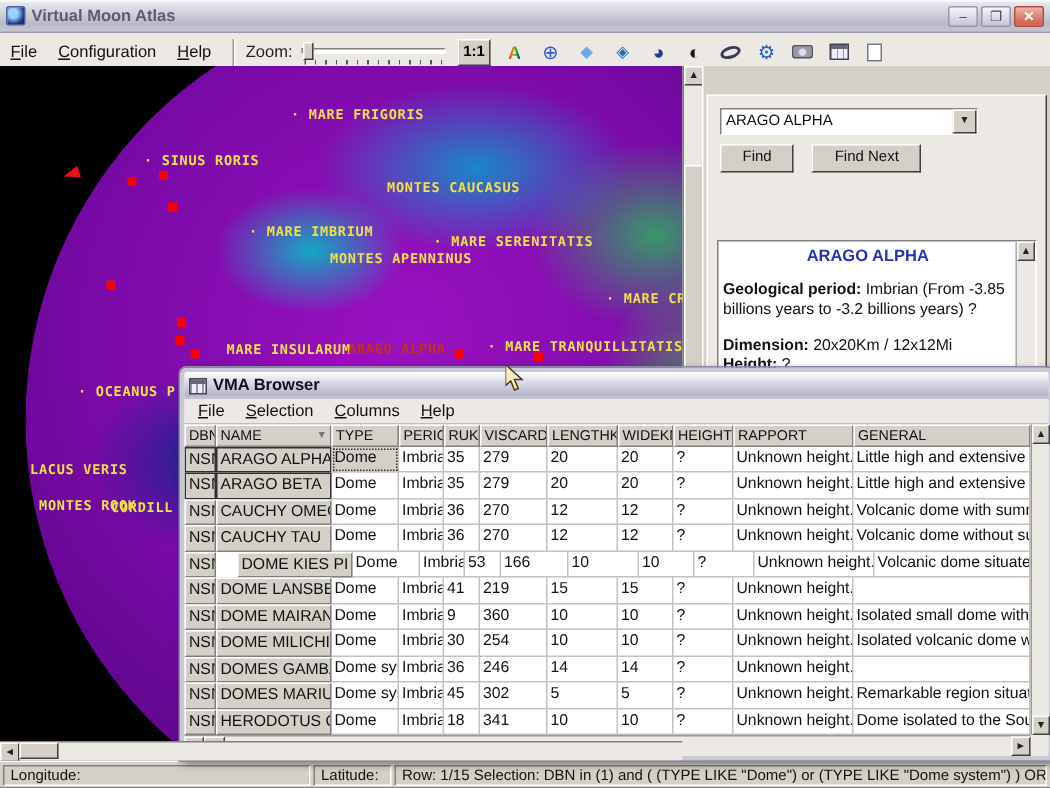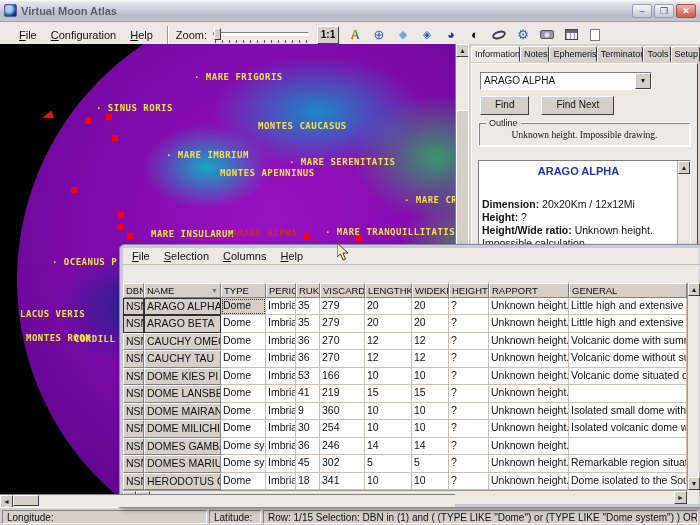--- a/index.html
+++ b/index.html
@@ -19,7 +19,7 @@
   .winbtn.close { background:linear-gradient(180deg,#f0b4a6,#d3685a 80%); border-color:#a84a3c; color:#fff; font-weight:bold; }
 
   .menurow { position:absolute; left:0; top:22px; width:700px; height:26px; background:#ece9e4;
-    border-bottom:1px solid #808080; display:flex; align-items:center; padding-left:12px; gap:2px; }
+    border-bottom:1px solid #808080; display:flex; align-items:center; padding-left:0; gap:2px; }
   .mi { padding:2px 7px; color:#111; font-size:11px; display:inline-block; }
   .mi::first-letter { text-decoration:underline; }
   .tsep { width:2px; height:18px; border-left:1px solid #9b978f; border-right:1px solid #fff; margin:0 5px; }

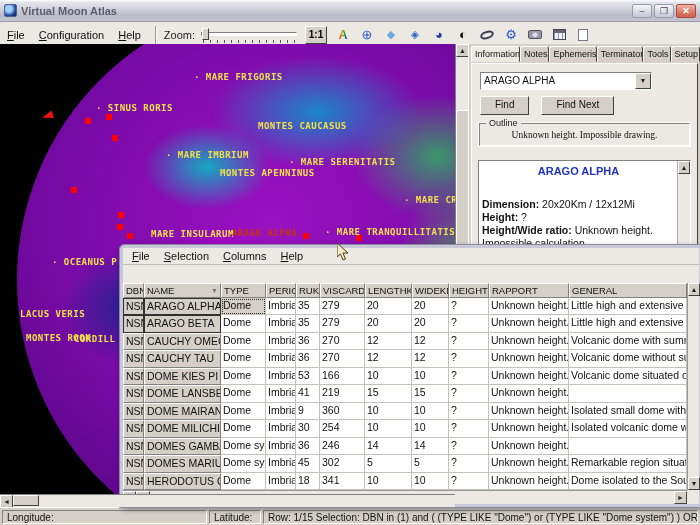--- a/index.html
+++ b/index.html
@@ -247,14 +247,6 @@
     <div class="thumb"></div>
   </div>
   <div class="panel">
-    <div class="tabs" id="tabs">
-        <span class="tab active">Information</span>
-        <span class="tab">Notes</span>
-        <span class="tab">Ephemeris</span>
-        <span class="tab">Terminator</span>
-        <span class="tab">Tools</span>
-        <span class="tab">Setup</span>
-      </div>
     <div class="tabpage">
       <div class="combo">
         <span class="cval">ARAGO ALPHA</span>

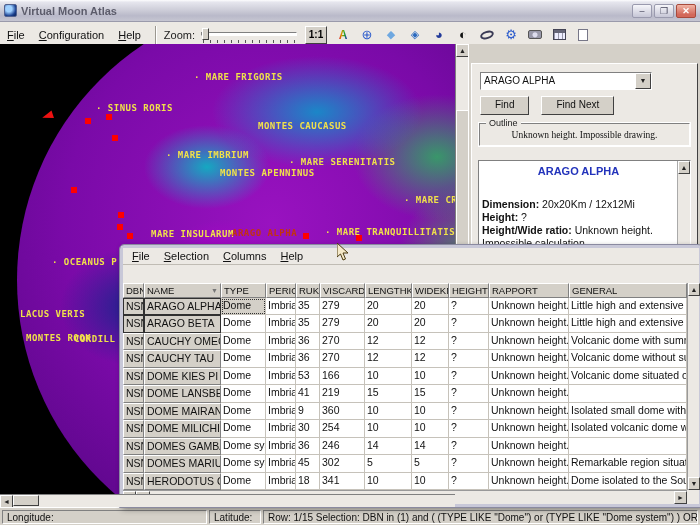--- a/index.html
+++ b/index.html
@@ -256,10 +256,6 @@
         <span class="pbtn">Find</span>
         <span class="pbtn">Find Next</span>
       </div>
-      <div class="outline">
-        <span class="olabel">Outline</span>
-        <div class="otext">Unknown height. Impossible drawing.</div>
-      </div>
       <div class="infobox">
         <div class="infocontent" id="infocontent">
           <div class="ititle">ARAGO ALPHA</div>

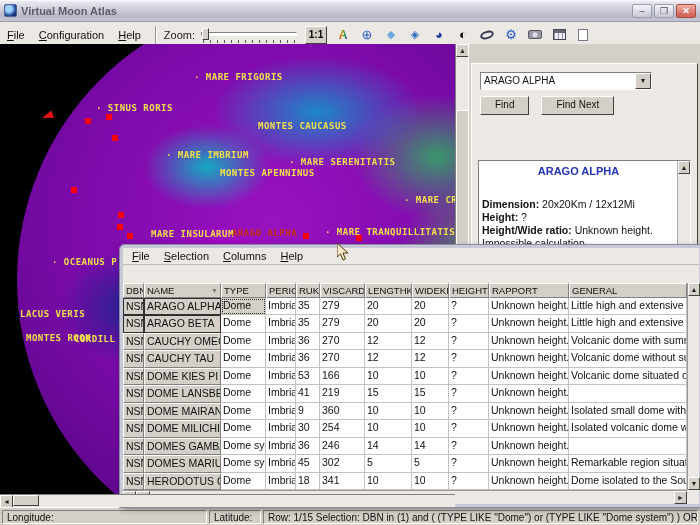--- a/index.html
+++ b/index.html
@@ -259,6 +259,7 @@
       <div class="infobox">
         <div class="infocontent" id="infocontent">
           <div class="ititle">ARAGO ALPHA</div>
+            <p><b>Geological period:</b> Imbrian (From -3.85 billions years to -3.2 billions years) ?</p>
             <p class="sp"></p>
             <p><b>Dimension:</b> 20x20Km / 12x12Mi</p>
             <p><b>Height:</b> ?</p>

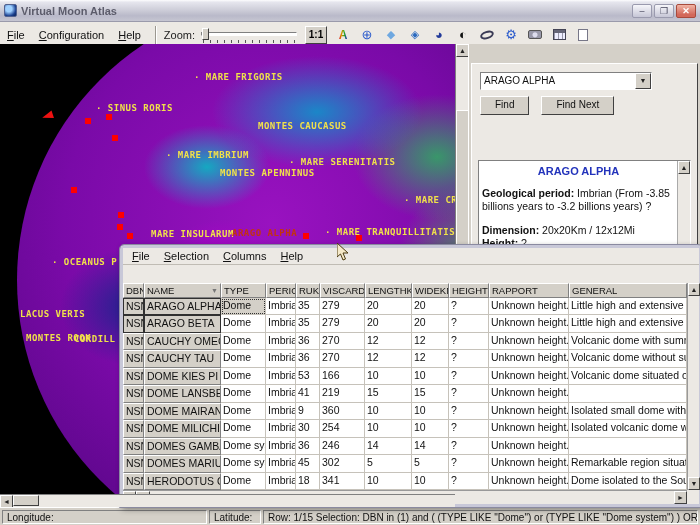--- a/index.html
+++ b/index.html
@@ -283,6 +283,10 @@
 </div>
 
 <div class="browser">
+  <div class="b-title">
+    <span class="bicon"></span>
+    <span class="btext">VMA Browser</span>
+  </div>
   <div class="b-menu" id="b-menu">
       <span class="mi">File</span>
       <span class="mi">Selection</span>

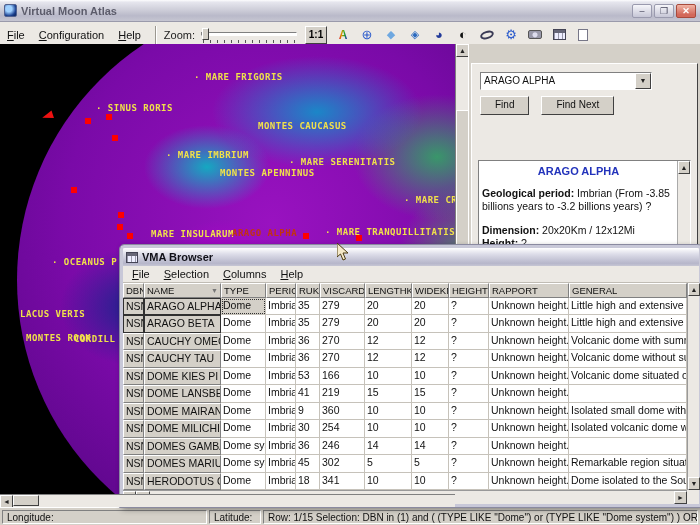--- a/index.html
+++ b/index.html
@@ -384,7 +384,7 @@
       </div>
       <div class="grow">
         <div class="gcell fixed" style="flex-basis: 21px;">NSN</div>
-        <div class="gcell fixed" style="flex-basis: 77px;">DOME KIES PI</div>
+        <div class="gcell fixed" style="flex-basis: 77px; margin-left: 14px;">DOME KIES PI</div>
         <div class="gcell" style="flex-basis: 45px;">Dome</div>
         <div class="gcell" style="flex-basis: 30px;">Imbrian</div>
         <div class="gcell" style="flex-basis: 24px;">53</div>

